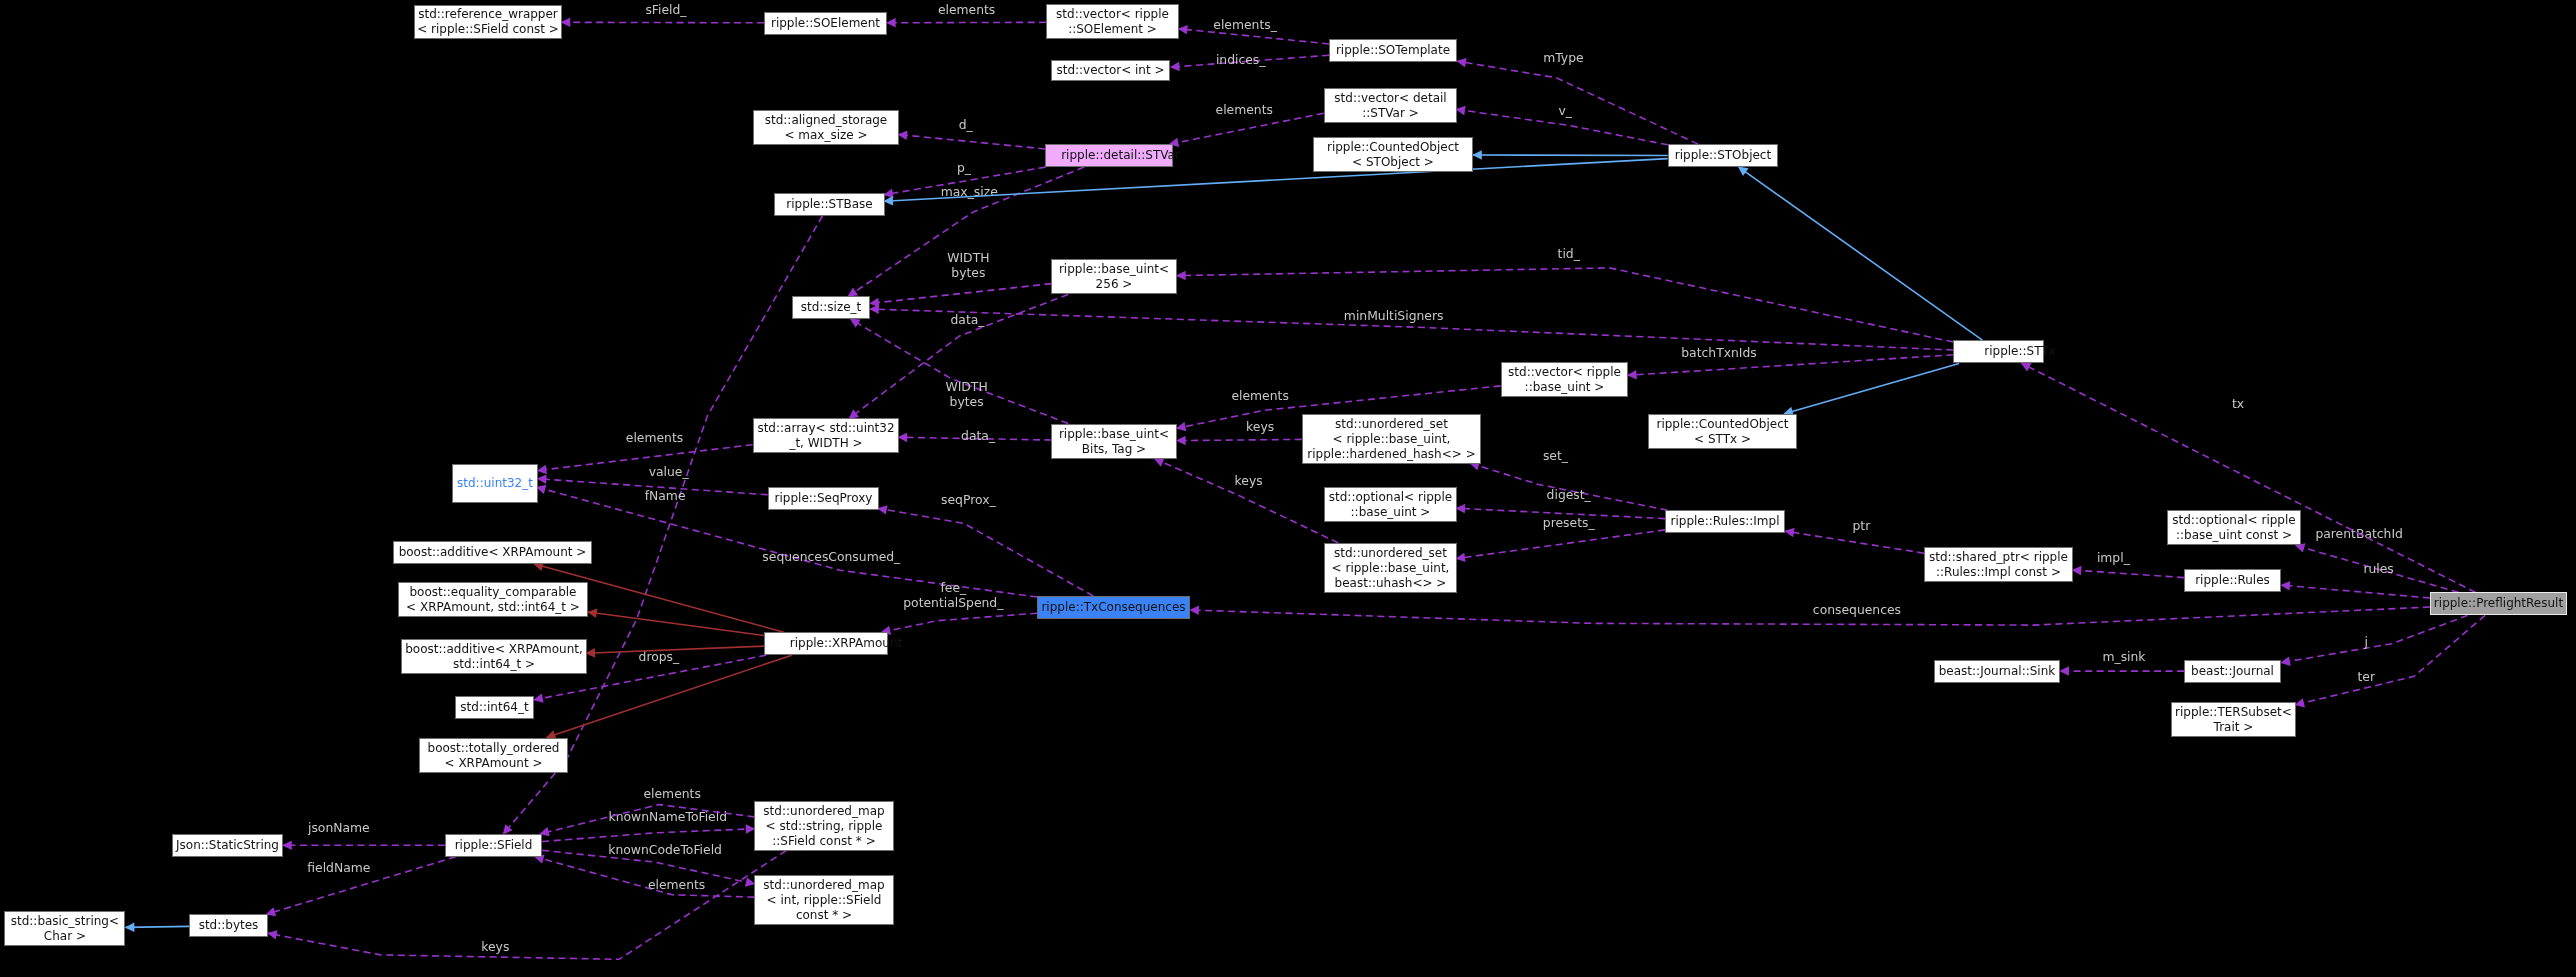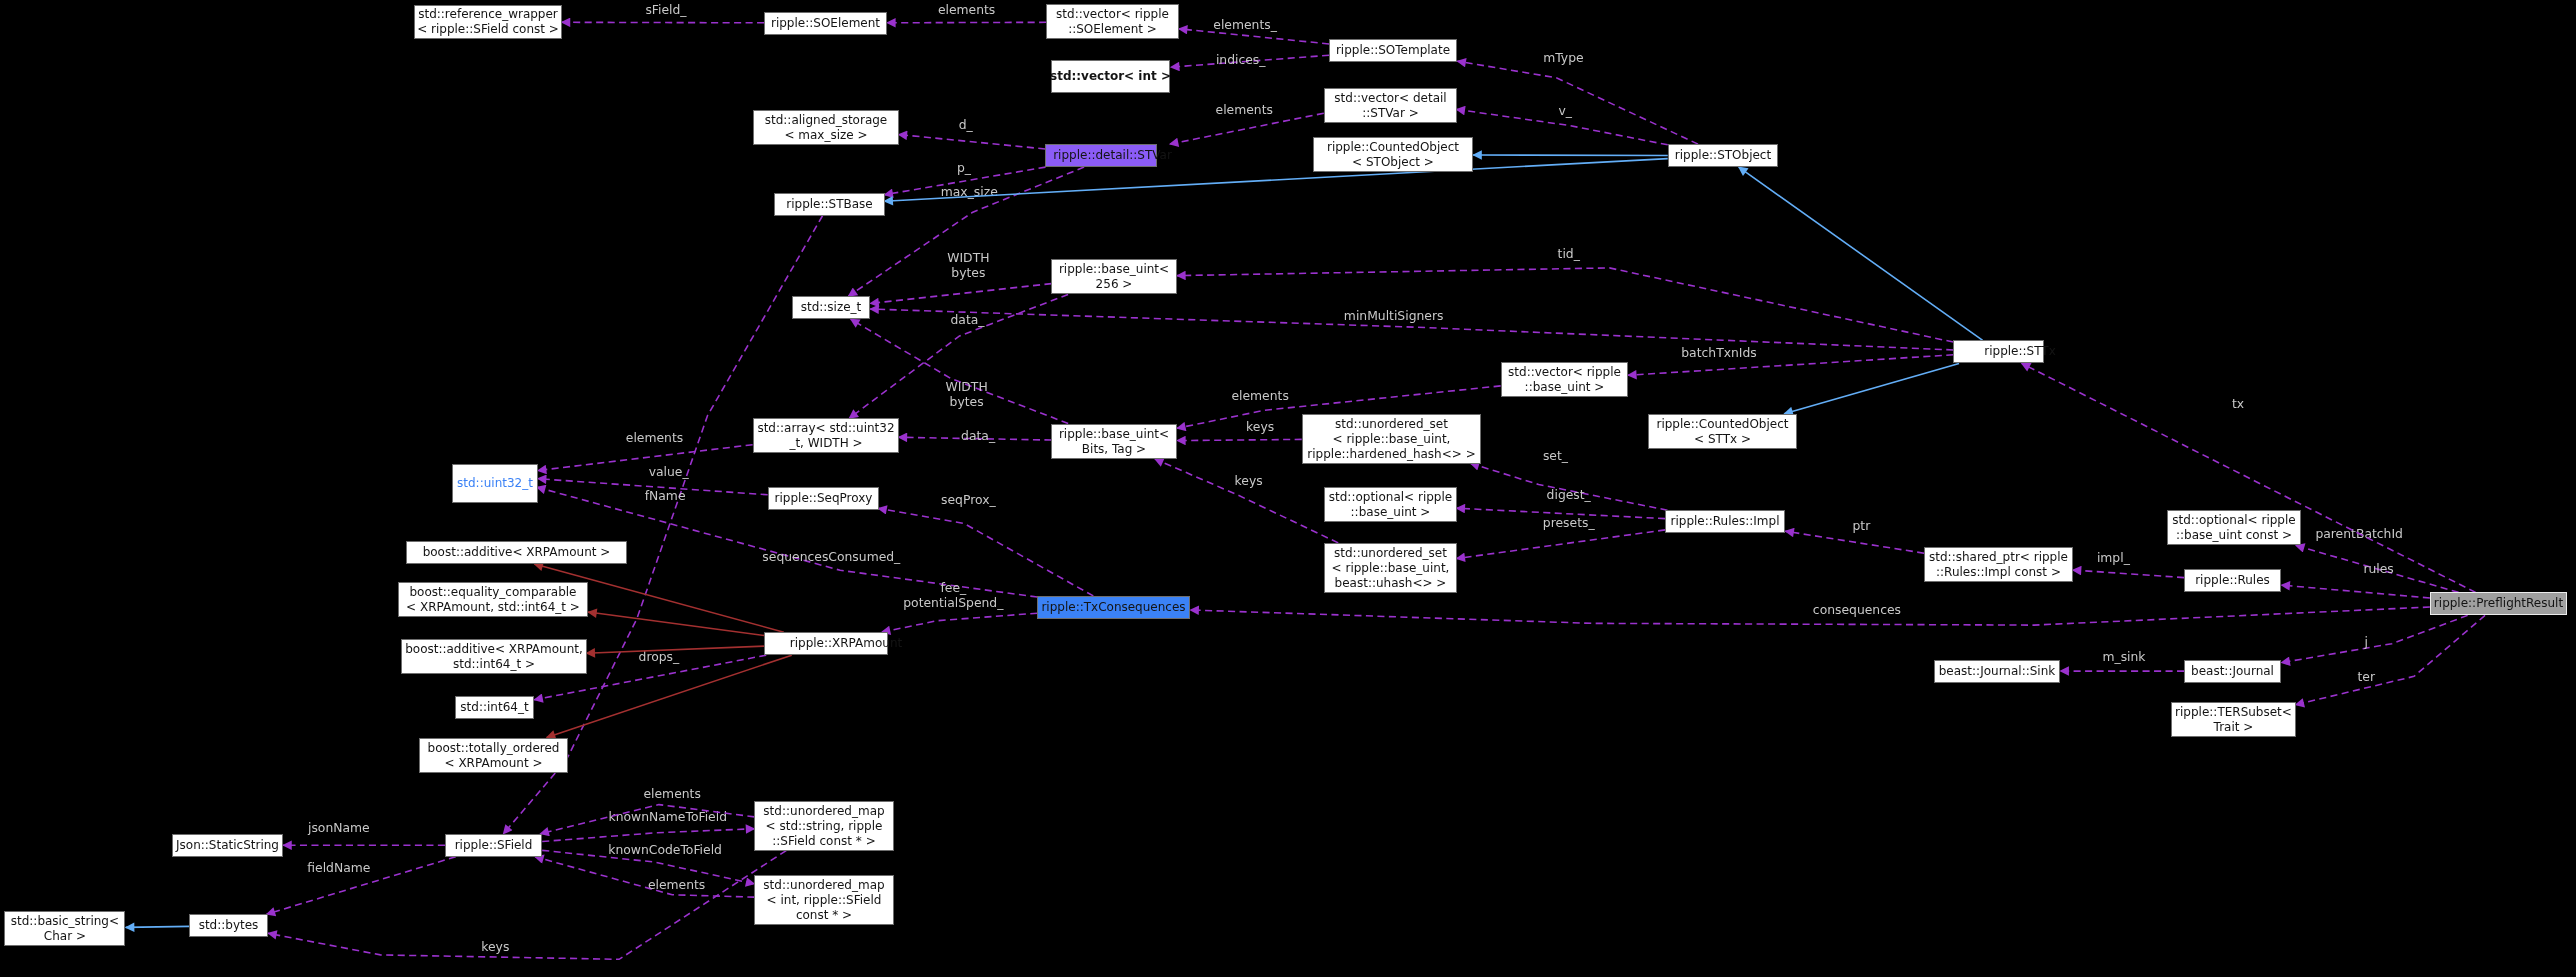--- a/index.html
+++ b/index.html
@@ -137,7 +137,7 @@
     <div class="node" style="left: 1046px; top: 4.4px; width: 133px; height: 35px; background: rgb(255, 255, 255); border-color: rgb(110, 110, 110); color: rgb(20, 20, 20);">std::vector&lt; ripple
 ::SOElement &gt;</div>
     <div class="node" style="left: 1329px; top: 39px; width: 128px; height: 23px; background: rgb(255, 255, 255); border-color: rgb(110, 110, 110); color: rgb(20, 20, 20);">ripple::SOTemplate</div>
-    <div class="node" style="left: 1051px; top: 60px; width: 119px; height: 33px; background: rgb(255, 255, 255); border-color: rgb(110, 110, 110); color: rgb(20, 20, 20); font-weight: bold;">std::vector&lt; int &gt;</div>
+    <div class="node" style="left: 1051px; top: 60px; width: 119px; height: 21px; background: rgb(255, 255, 255); border-color: rgb(110, 110, 110); color: rgb(20, 20, 20);">std::vector&lt; int &gt;</div>
     <div class="node" style="left: 1324px; top: 82px; width: 133px; height: 35px; background: rgb(255, 255, 255); border-color: rgb(110, 110, 110); color: rgb(20, 20, 20); margin-top: 6px;">std::vector&lt; detail
 ::STVar &gt;</div>
     <div class="node" style="left: 1313px; top: 137px; width: 160px; height: 35px; background: rgb(255, 255, 255); border-color: rgb(110, 110, 110); color: rgb(20, 20, 20);">ripple::CountedObject

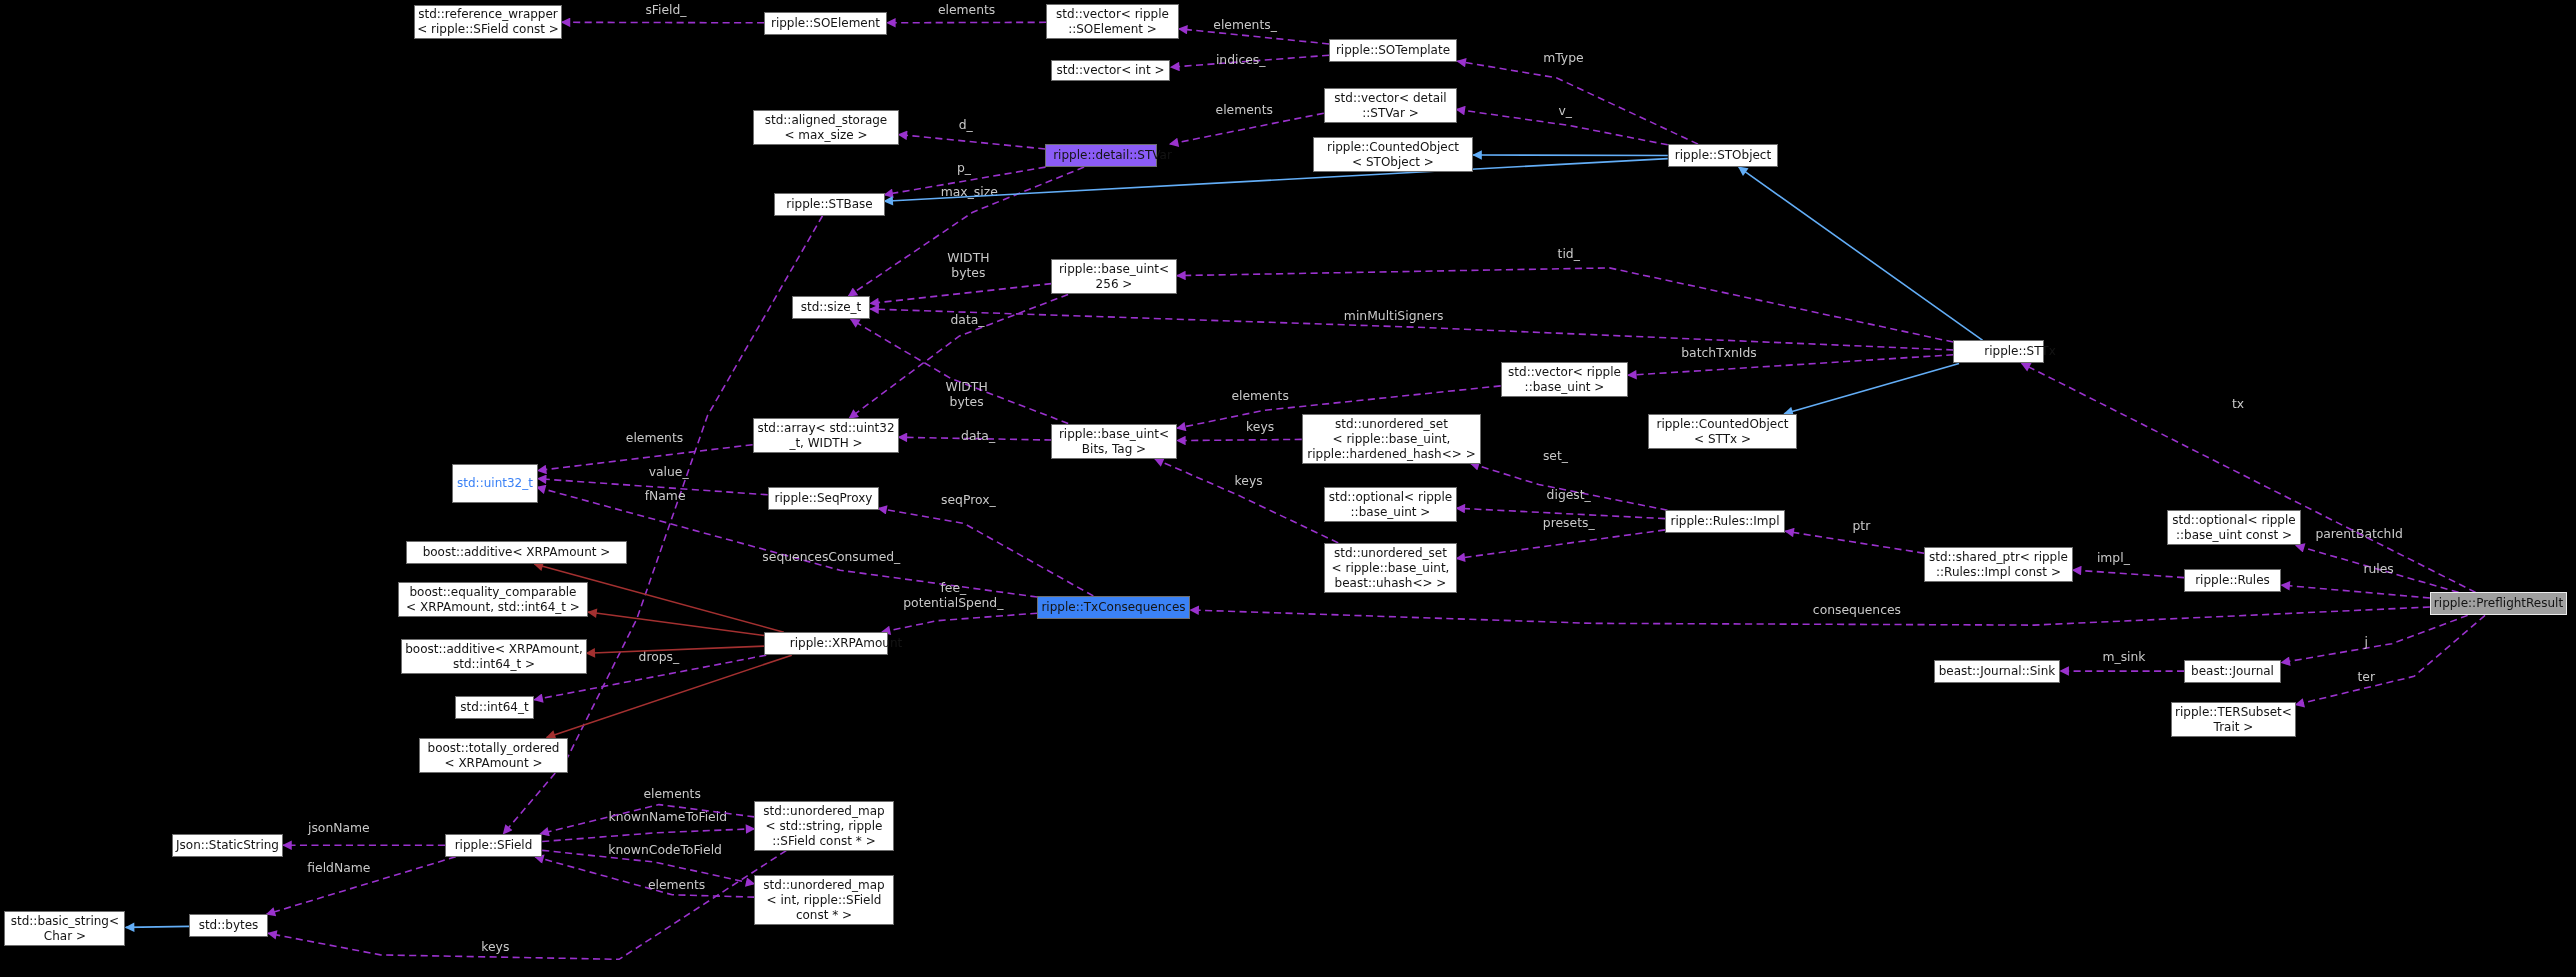--- a/index.html
+++ b/index.html
@@ -145,7 +145,7 @@
     <div class="node" style="left: 1668px; top: 144px; width: 110px; height: 23px; background: rgb(255, 255, 255); border-color: rgb(110, 110, 110); color: rgb(20, 20, 20);">ripple::STObject</div>
     <div class="node" style="left: 753px; top: 110px; width: 146px; height: 35px; background: rgb(255, 255, 255); border-color: rgb(110, 110, 110); color: rgb(20, 20, 20);">std::aligned_storage
 &lt; max_size &gt;</div>
-    <div class="node" style="left: 1045px; top: 144px; width: 112px; height: 23px; background: #8b5cf6; border-color: rgb(110, 110, 110); color: rgb(20, 20, 20); padding-left: 23px;">ripple::detail::STVar</div>
+    <div class="node" style="left: 1045px; top: 144px; width: 128px; height: 23px; background: #f0abfc; border-color: rgb(110, 110, 110); color: rgb(20, 20, 20); padding-left: 23px;">ripple::detail::STVar</div>
     <div class="node" style="left: 774px; top: 193px; width: 111px; height: 23px; background: rgb(255, 255, 255); border-color: rgb(110, 110, 110); color: rgb(20, 20, 20);">ripple::STBase</div>
     <div class="node" style="left: 1051px; top: 259px; width: 126px; height: 35px; background: rgb(255, 255, 255); border-color: rgb(110, 110, 110); color: rgb(20, 20, 20);">ripple::base_uint&lt;
 256 &gt;</div>

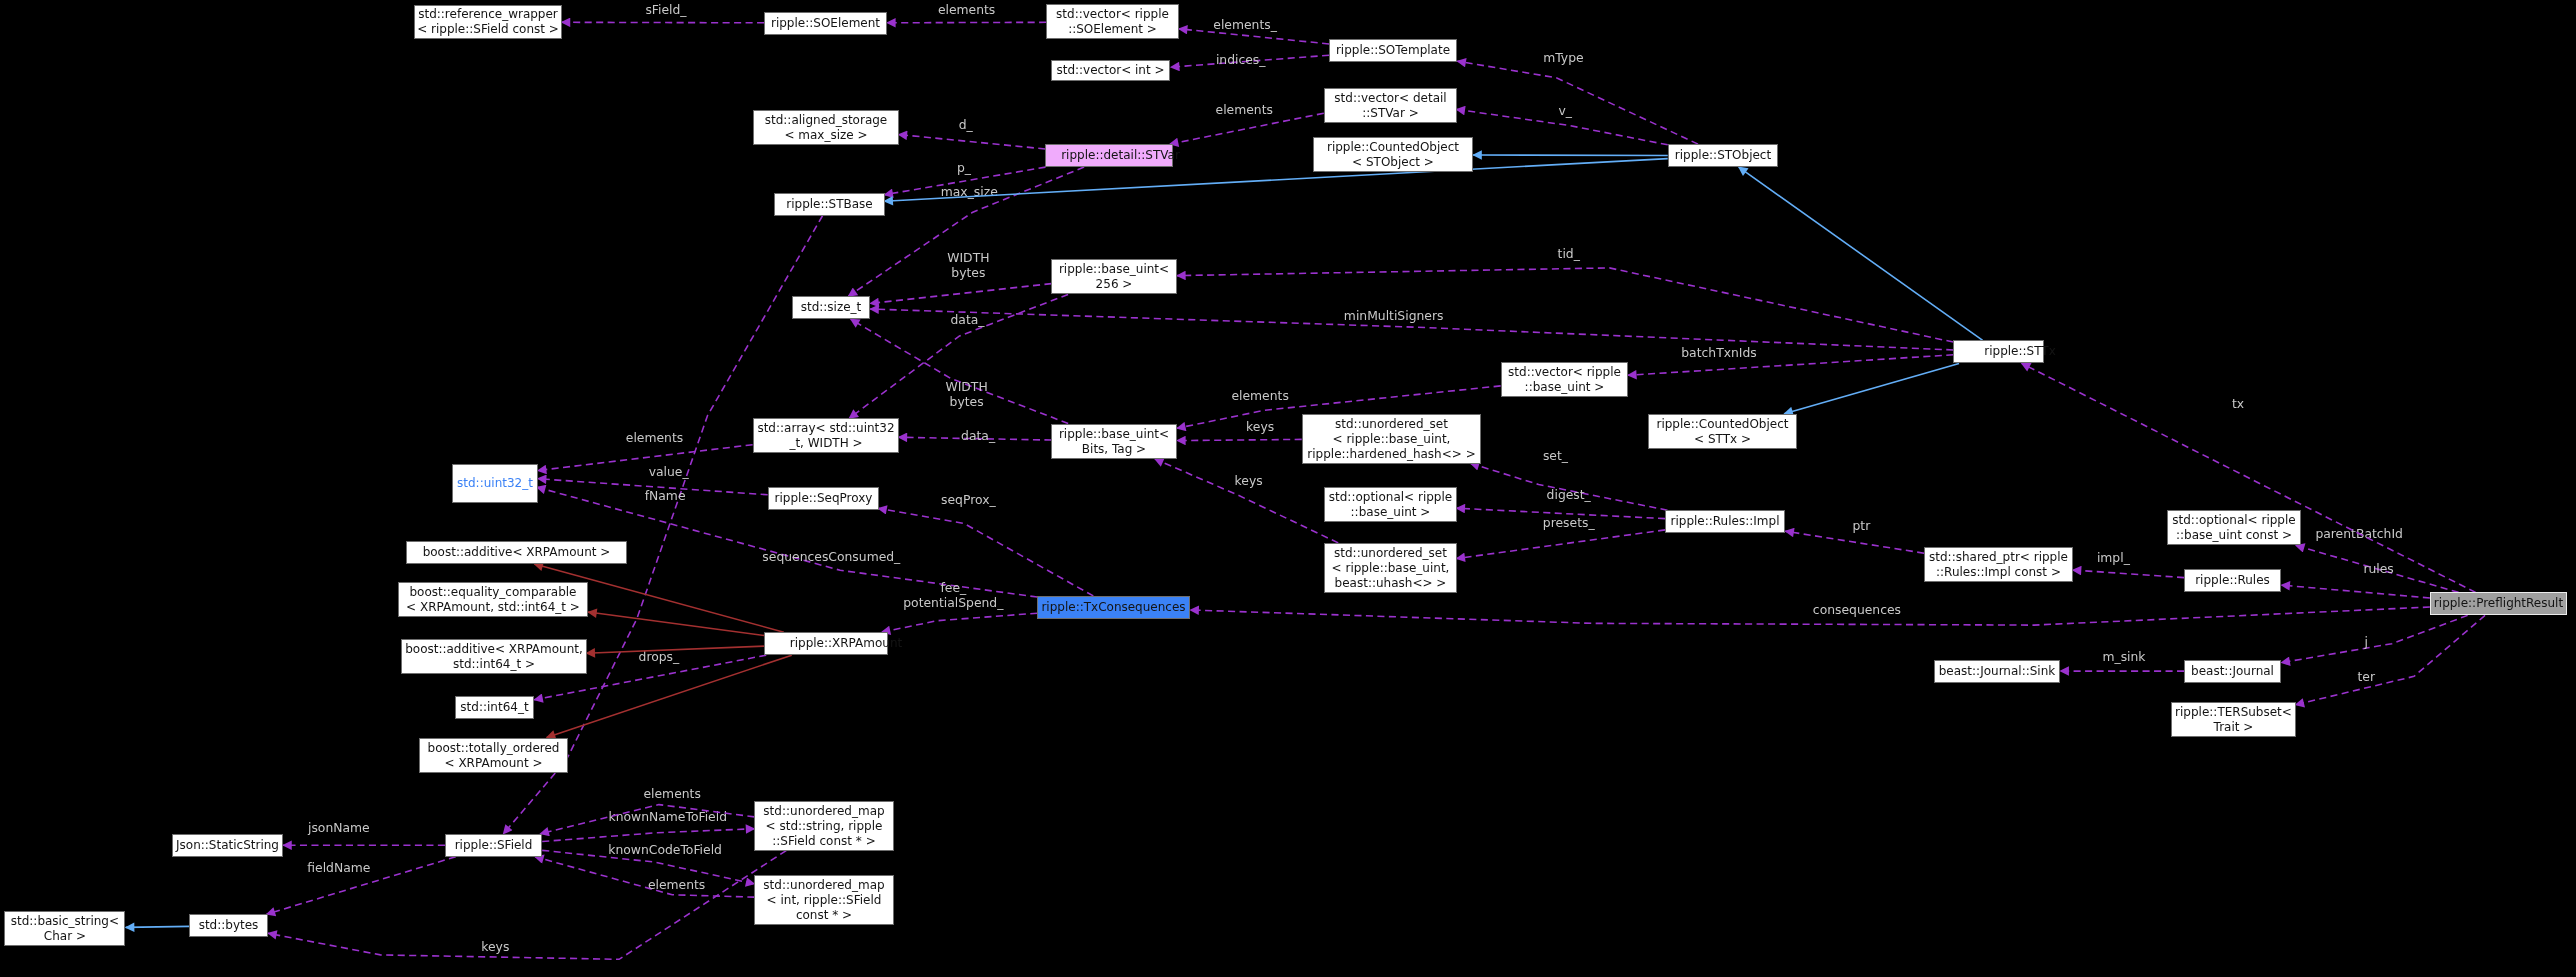--- a/index.html
+++ b/index.html
@@ -176,7 +176,7 @@
 ::Rules::Impl const &gt;</div>
     <div class="node" style="left: 2184px; top: 569px; width: 97px; height: 23px; background: rgb(255, 255, 255); border-color: rgb(110, 110, 110); color: rgb(20, 20, 20);">ripple::Rules</div>
     <div class="node hl" style="left: 2430px; top: 592px; width: 137px; height: 23px; background: rgb(159, 159, 159); border-color: rgb(236, 236, 236); color: rgb(20, 20, 20);">ripple::PreflightResult</div>
-    <div class="node" style="left: 393px; top: 541px; width: 221px; height: 23px; background: rgb(255, 255, 255); border-color: rgb(110, 110, 110); color: rgb(20, 20, 20); margin-left: 13px;">boost::additive&lt; XRPAmount &gt;</div>
+    <div class="node" style="left: 393px; top: 541px; width: 199px; height: 23px; background: rgb(255, 255, 255); border-color: rgb(110, 110, 110); color: rgb(20, 20, 20);">boost::additive&lt; XRPAmount &gt;</div>
     <div class="node" style="left: 398px; top: 582px; width: 190px; height: 35px; background: rgb(255, 255, 255); border-color: rgb(110, 110, 110); color: rgb(20, 20, 20);">boost::equality_comparable
 &lt; XRPAmount, std::int64_t &gt;</div>
     <div class="node" style="left: 1037px; top: 596px; width: 153px; height: 23px; background: #3b82f6; border-color: rgb(110, 110, 110); color: rgb(20, 20, 20);">ripple::TxConsequences</div>

